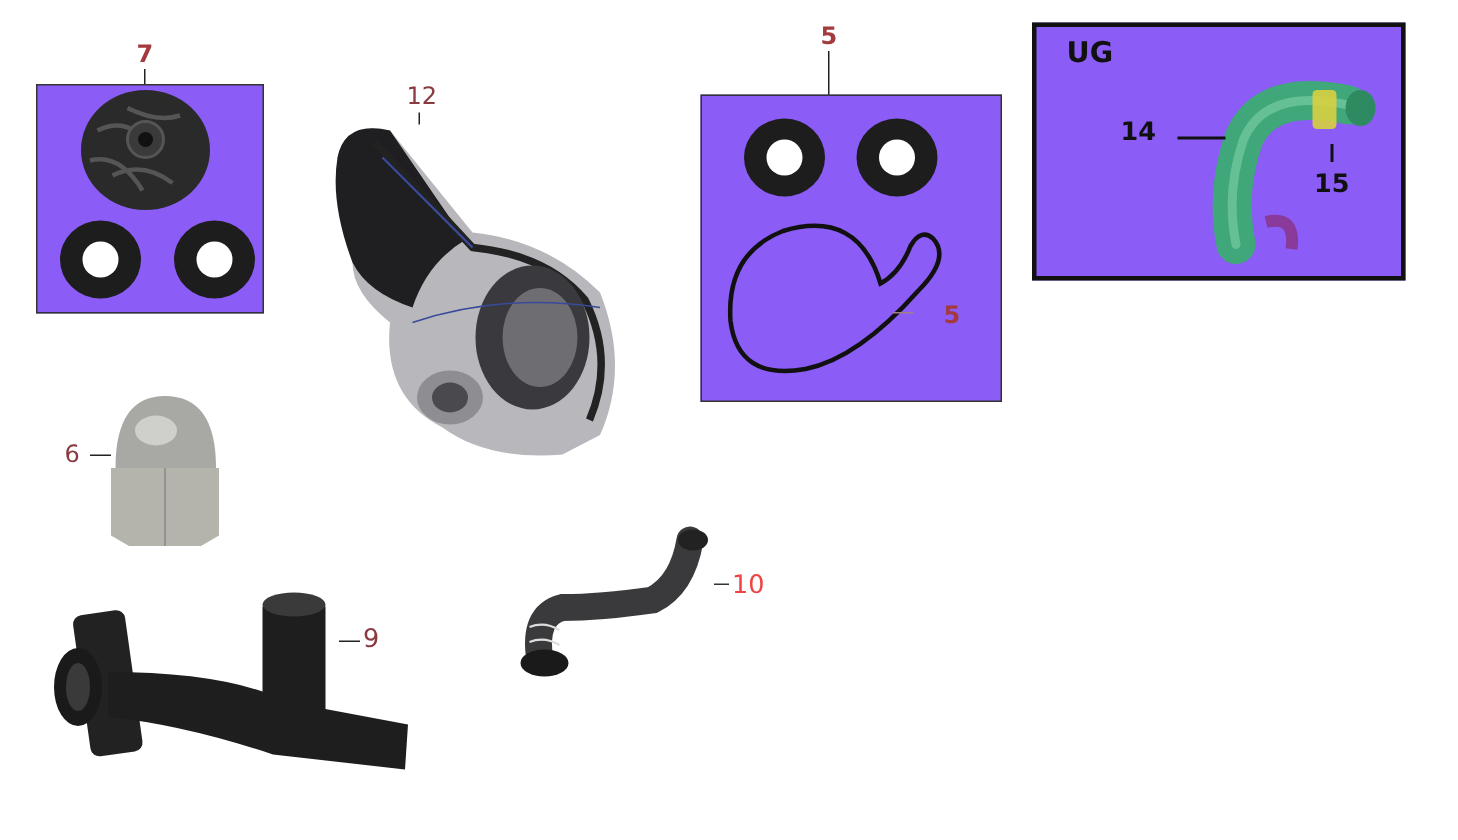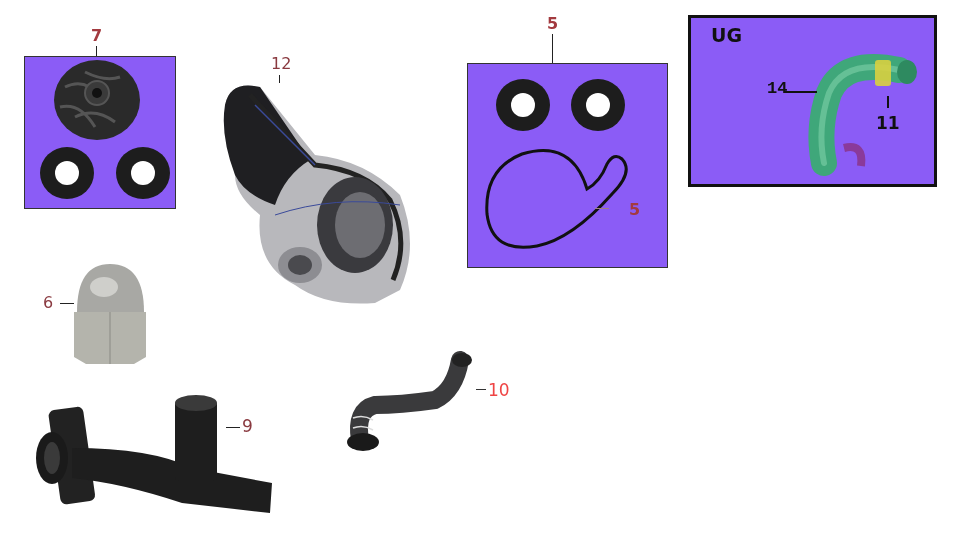--- a/index.html
+++ b/index.html
@@ -75,7 +75,7 @@
     <rect x="76" y="12" width="16" height="26" rx="3" fill="#d8d040" opacity="0.9"></rect>
     <path d="M45 100 Q65 95 62 118" stroke="#8a3a9a" stroke-width="8" fill="none"></path>
   </svg>
-  <div class="callout black" style="left:76px; top:62px;font-family:Liberation Mono, monospace;">14</div>
+  <div class="callout black" style="left:56px; top:62px;">14</div>
   <div class="leader" style="left:94px; top:73px; width:32px; height:2px; background:#111;"></div>
   <div class="leader" style="left:196px; top:78px; width:2px; height:12px; background:#111;"></div>
   <div class="callout black" style="left:185px; top:97px;">11</div>

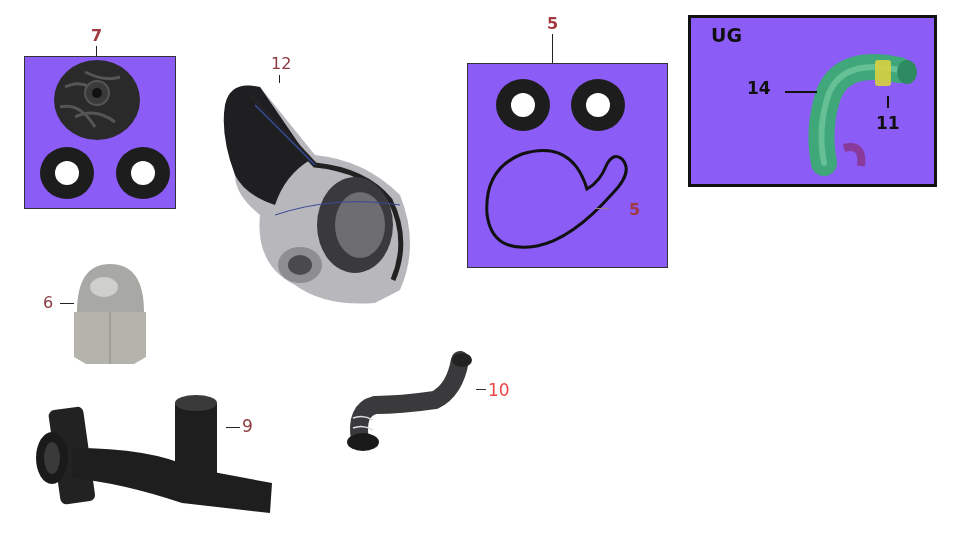--- a/index.html
+++ b/index.html
@@ -78,7 +78,7 @@
   <div class="callout black" style="left:56px; top:62px;">14</div>
   <div class="leader" style="left:94px; top:73px; width:32px; height:2px; background:#111;"></div>
   <div class="leader" style="left:196px; top:78px; width:2px; height:12px; background:#111;"></div>
-  <div class="callout black" style="left:185px; top:97px;">11</div>
+  <div class="callout black" style="left:185px; top:97px;">15</div>
 </div>
 
 <div class="callout" style="left:43px; top:295px; color:#8a3a40;">6</div>

